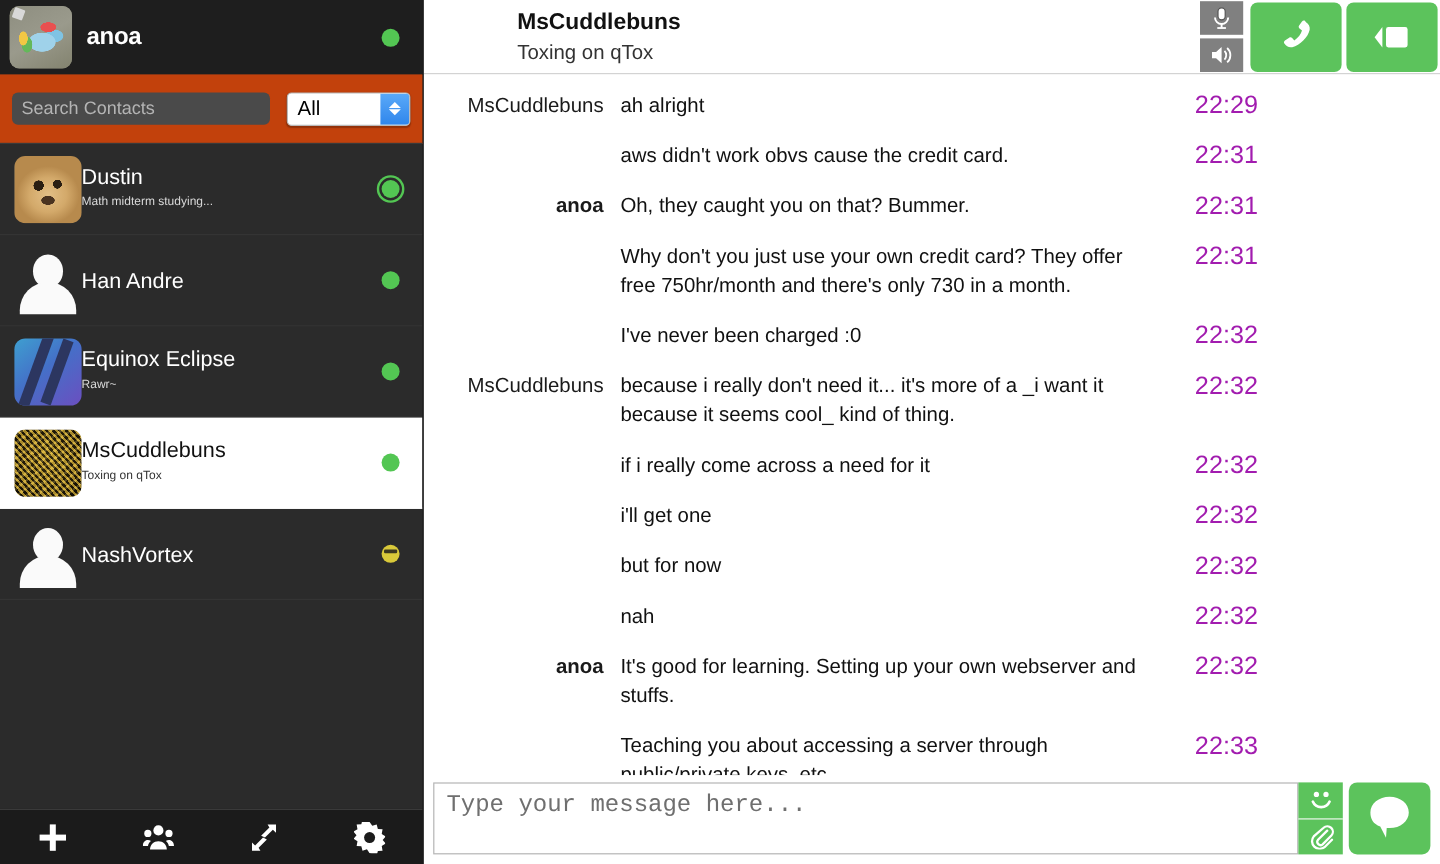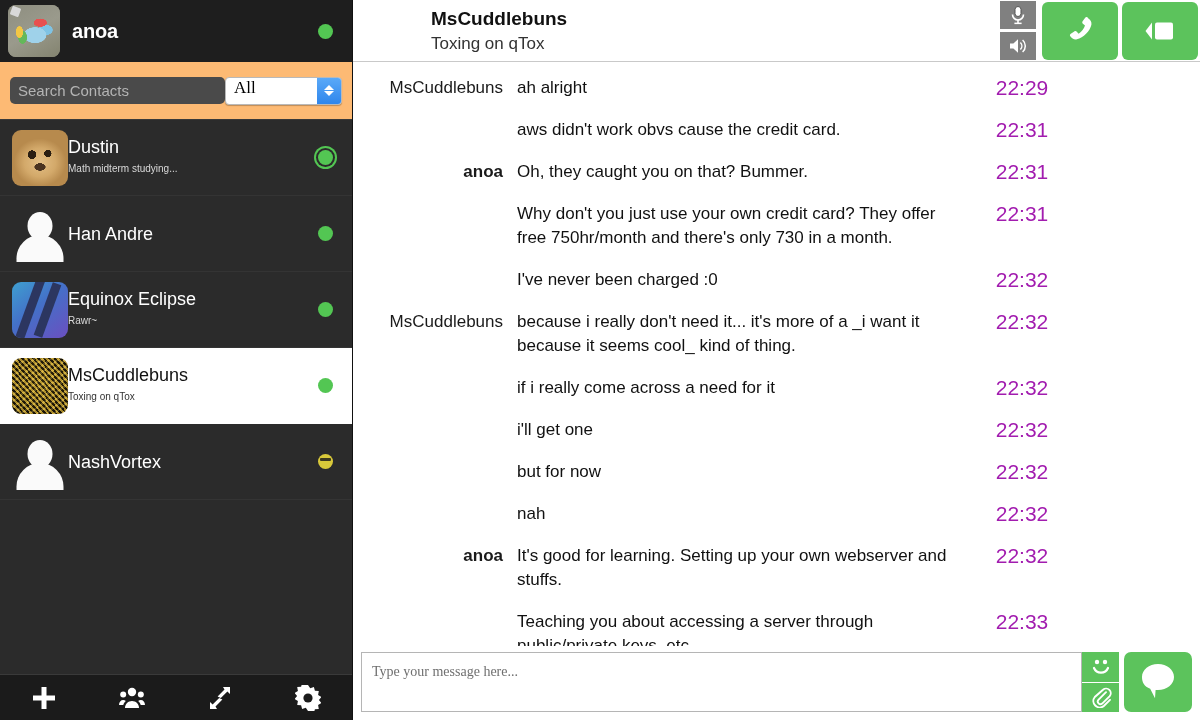--- a/index.html
+++ b/index.html
@@ -65,10 +65,10 @@
   
   .search-row {
     height: 58px; flex: none;
-    background: #fdba74;
+    background: #c2410c;
     display: flex; align-items: center;
     padding: 0 10px;
-    gap: 0;
+    gap: 14px;
     border-bottom: 1px solid #3a3a3a;
   }
   .search-input {

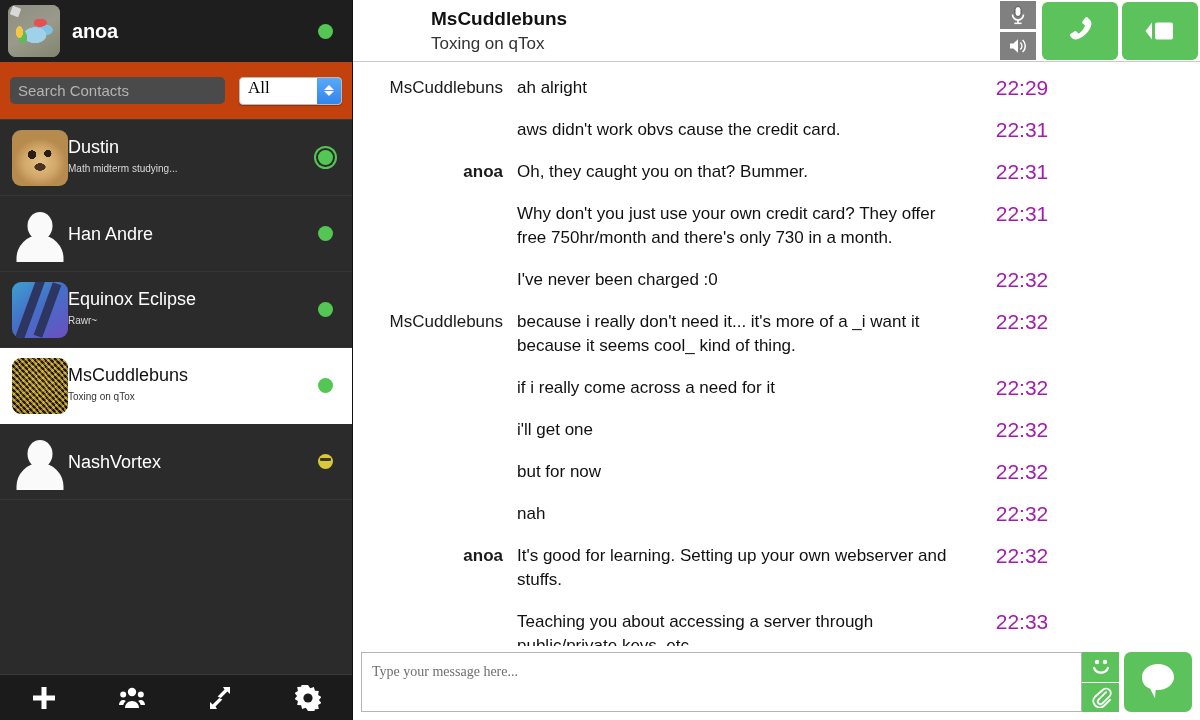--- a/index.html
+++ b/index.html
@@ -85,10 +85,9 @@
     background: #ffffff;
     border: 1px solid #b9b9b9;
     border-radius: 4px;
-    display: flex; align-items: flex-start;
+    display: flex; align-items: center;
     position: relative; overflow: hidden;
     box-shadow: 0 1px 1px rgba(0,0,0,0.25);
-    font-family: Liberation Serif, serif;
   }
   .filter-value {
     color: #000; font-size: 17px; padding-left: 8px; flex: 1;

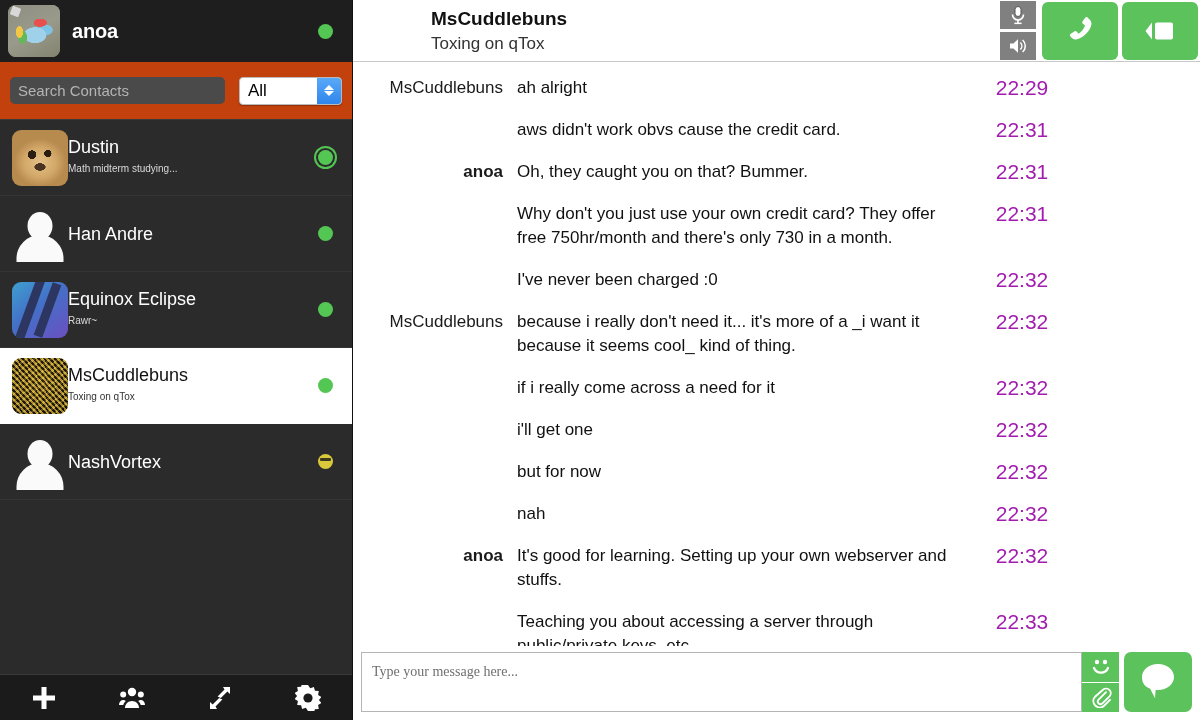--- a/index.html
+++ b/index.html
@@ -255,8 +255,8 @@
   }
   .msg-input {
     flex: 1; border: 1px solid #b5b5b5; background: #fff;
-    padding: 8px 10px; font-size: 14px;
-    font-family: Liberation Serif, serif;
+    padding: 8px 10px; font-size: 20px;
+    font-family: Liberation Mono, monospace;
     color: #111; outline: none; resize: none;
     line-height: 22px;
   }

